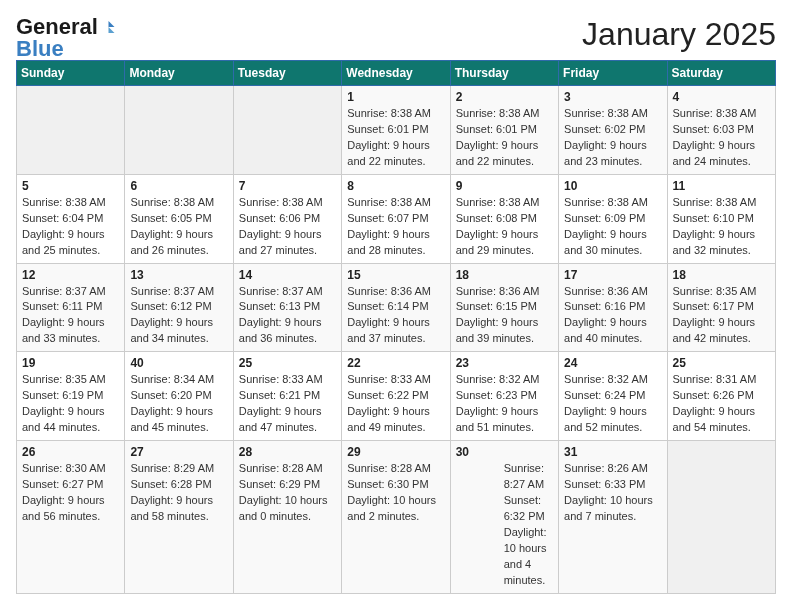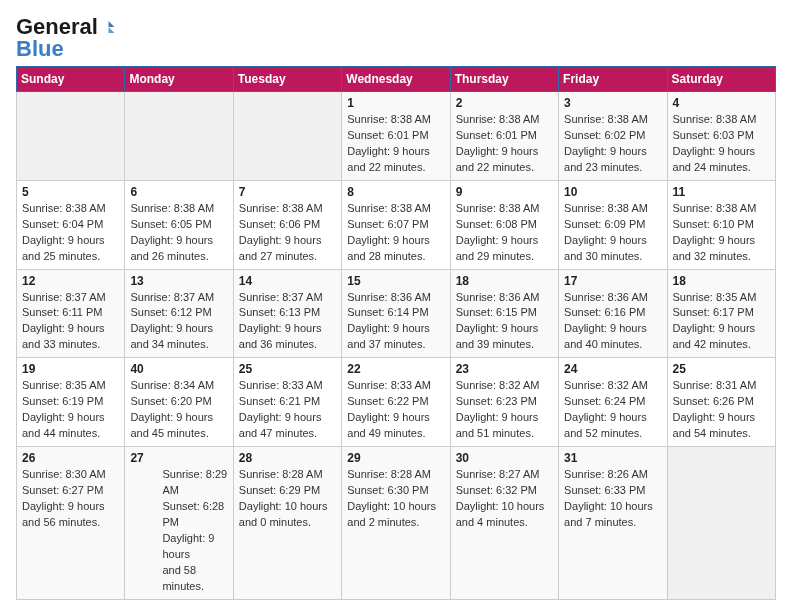--- a/index.html
+++ b/index.html
@@ -14,7 +14,6 @@
       display: flex;
       justify-content: space-between;
       align-items: flex-start;
-      margin-bottom: 6px;
     }
     .logo {
       display: flex;

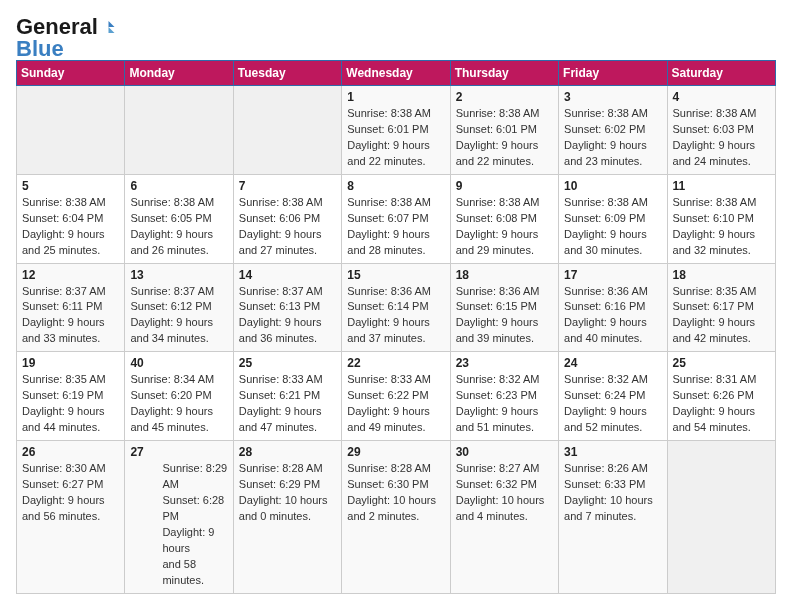--- a/index.html
+++ b/index.html
@@ -110,6 +110,7 @@
     <span class="logo-blue">Blue</span>
   </div>
   <div class="title-block">
+    <div class="month-title">January 2025</div>
   </div>
 </div>
 

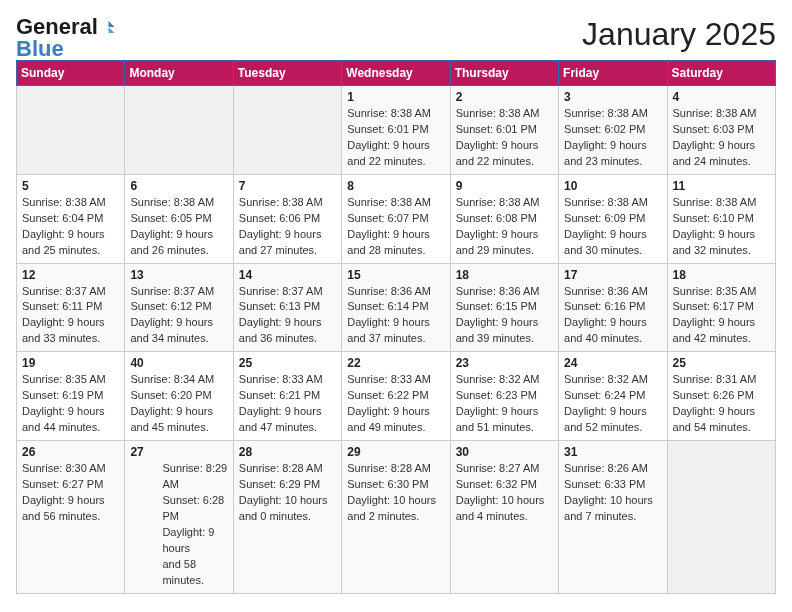--- a/index.html
+++ b/index.html
@@ -58,7 +58,7 @@
       font-size: 11px;
     }
     .calendar thead th {
-      background: #be185d;
+      background: #0f766e;
       color: #fff;
       padding: 5px 4px;
       text-align: left;

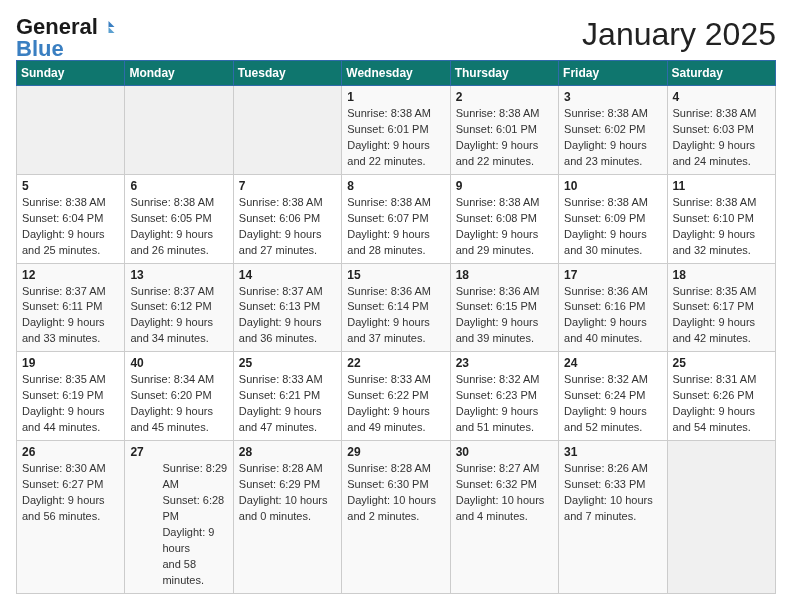--- a/index.html
+++ b/index.html
@@ -323,7 +323,7 @@
         </td>
         <td>
           <div class="day-number">27</div>
-          <div class="day-info" style="white-space: pre-line; margin-left: 32px;">Sunrise: 8:29 AM
+          <div class="day-info" style="white-space: pre-line;">Sunrise: 8:29 AM
 Sunset: 6:28 PM
 Daylight: 9 hours
 and 58 minutes.</div>

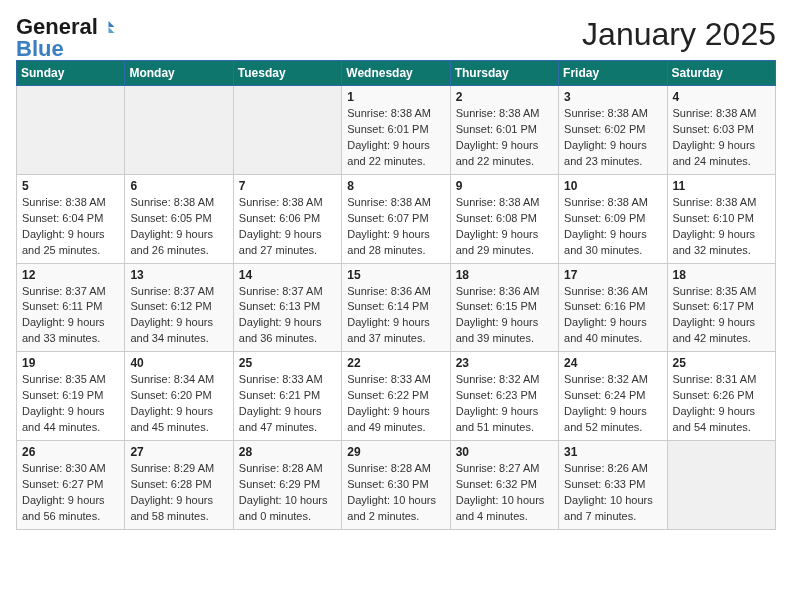--- a/index.html
+++ b/index.html
@@ -344,7 +344,7 @@
         </td>
         <td>
           <div class="day-number">30</div>
-          <div class="day-info" style="white-space: pre-line;">Sunrise: 8:27 AM
+          <div class="day-info" style="white-space: pre-line; margin-left: 48px;">Sunrise: 8:27 AM
 Sunset: 6:32 PM
 Daylight: 10 hours
 and 4 minutes.</div>

